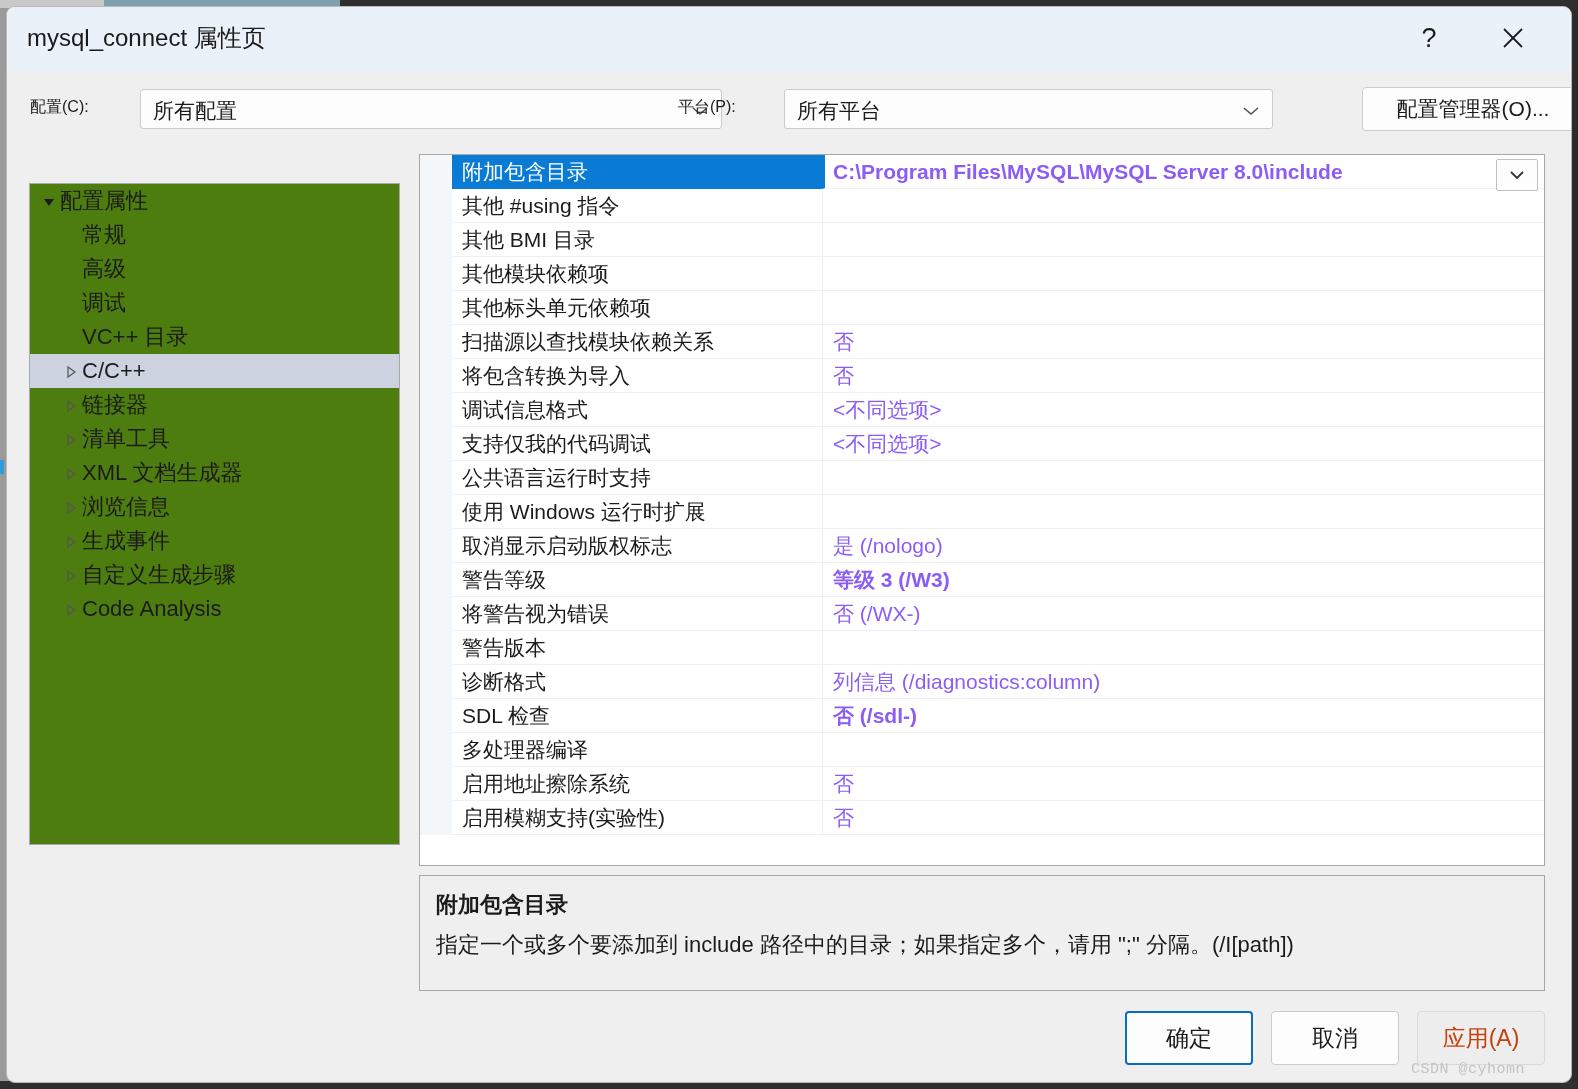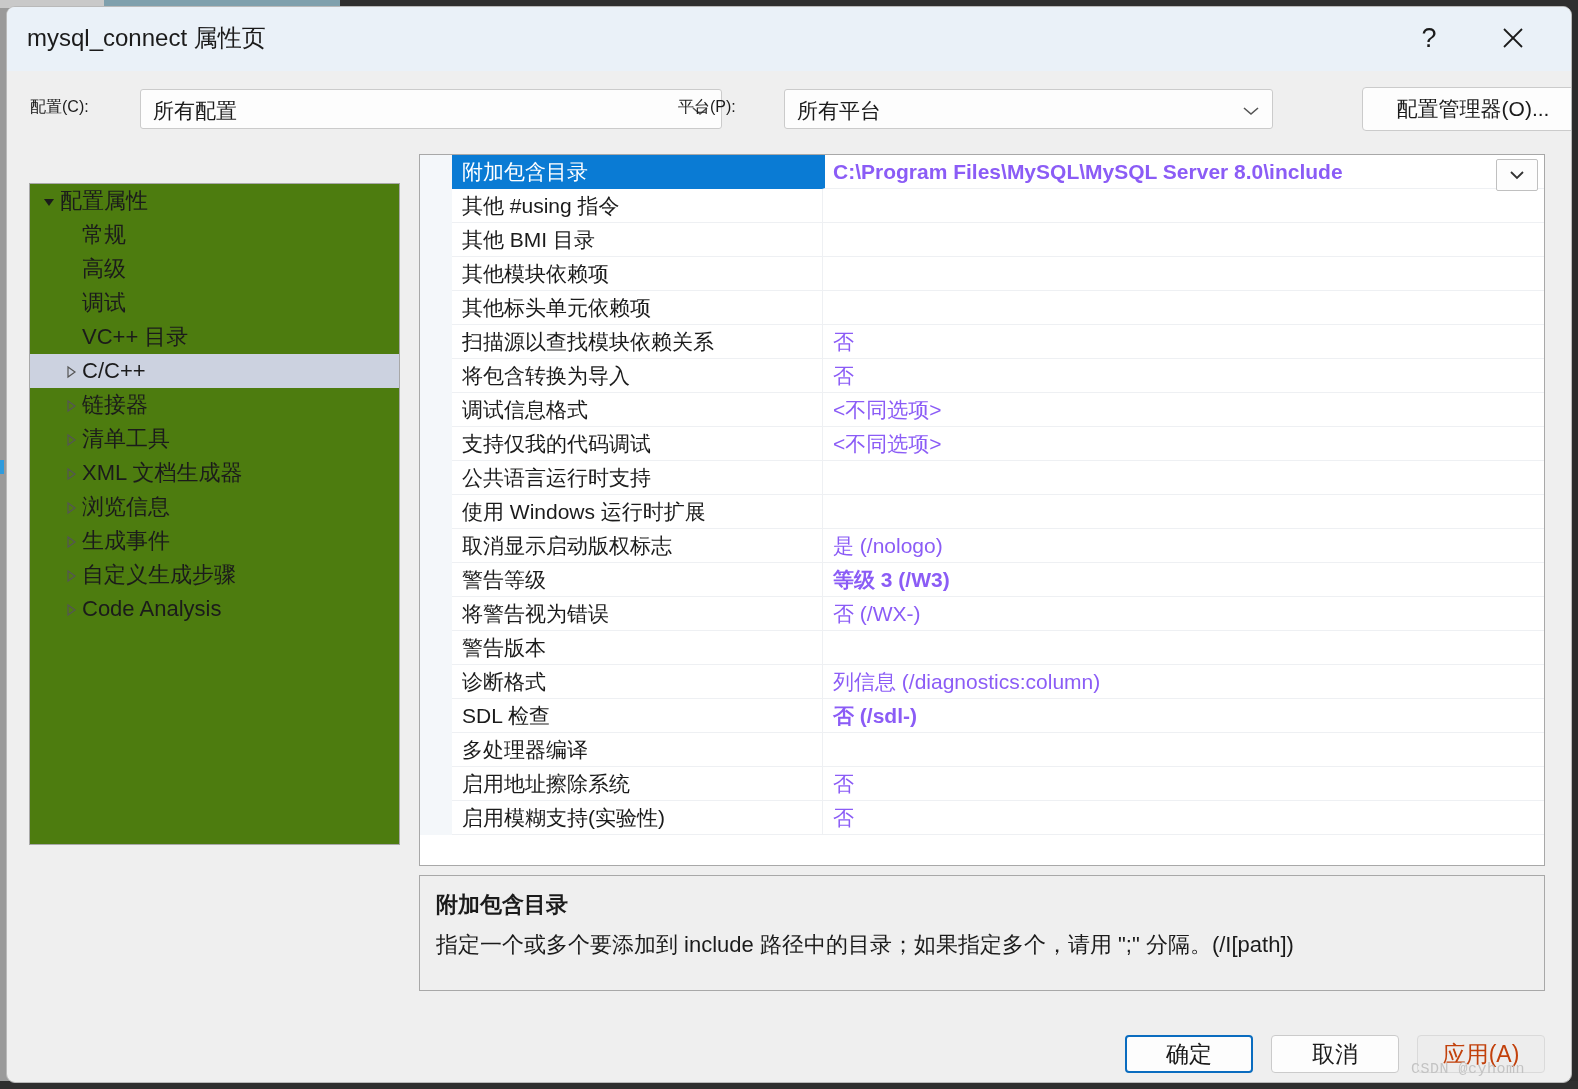--- a/index.html
+++ b/index.html
@@ -145,10 +145,10 @@
 
   
   .footer-btn {
-    position: absolute; top: 1004px; height: 38px; width: 128px;
+    position: absolute; top: 1004px; height: 54px; width: 128px;
     border-radius: 4px; box-sizing: border-box;
     display: flex; align-items: center; justify-content: center;
-    font-size: 23px; cursor: default; margin-top: 24px;
+    font-size: 23px; cursor: default;
   }
   #ok-btn { left: 1118px; background: #fdfdfd; border: 2px solid #0a6cbf; color: #1b1b1b; }
   #cancel-btn { left: 1264px; background: #fdfdfd; border: 1px solid #cbcbcb; color: #1b1b1b; }

